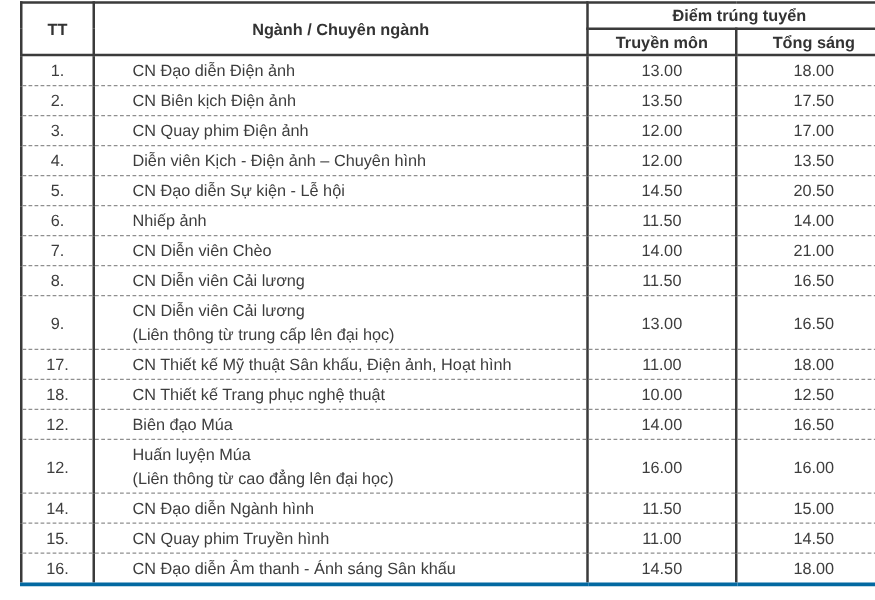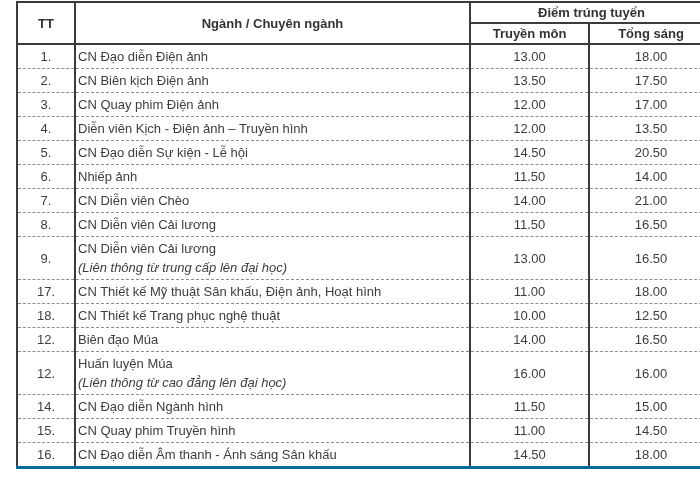--- a/index.html
+++ b/index.html
@@ -51,7 +51,7 @@
   }
   td.major {
     text-align: left;
-    padding-left: 2px;
+    padding-left: 30px;
   }
   .note {
     font-style: italic;

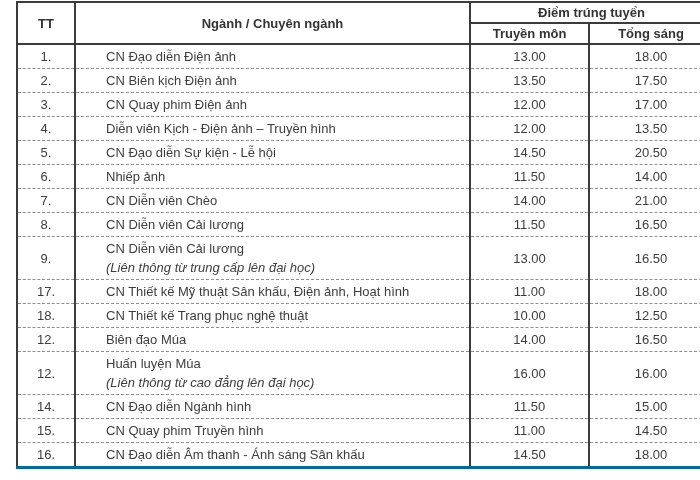--- a/index.html
+++ b/index.html
@@ -106,7 +106,7 @@
       <tr>
         <td class="tt">4.</td>
         <td class="major">
-          <div>Diễn viên Kịch - Điện ảnh – Truyền hình</div>
+          <div>Diễn viên Kịch - Điện ảnh – Chuyên hình</div>
         </td>
         <td class="score">12.00</td>
         <td class="score">13.50</td>

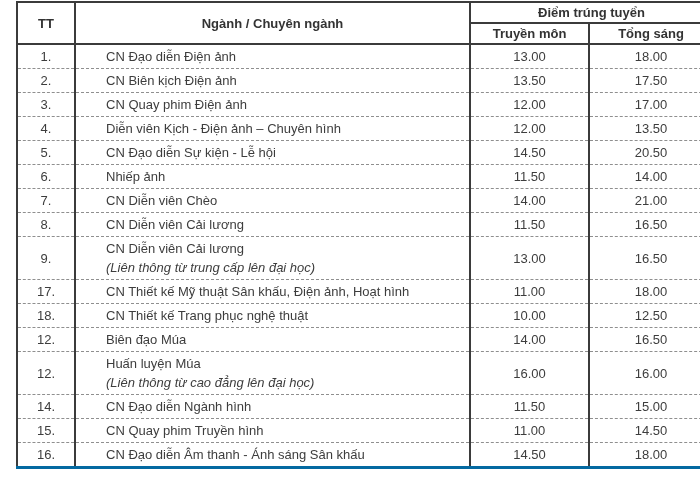--- a/index.html
+++ b/index.html
@@ -54,7 +54,6 @@
     padding-left: 30px;
   }
   .note {
-    font-style: italic;
   }
 </style>
 </head>

